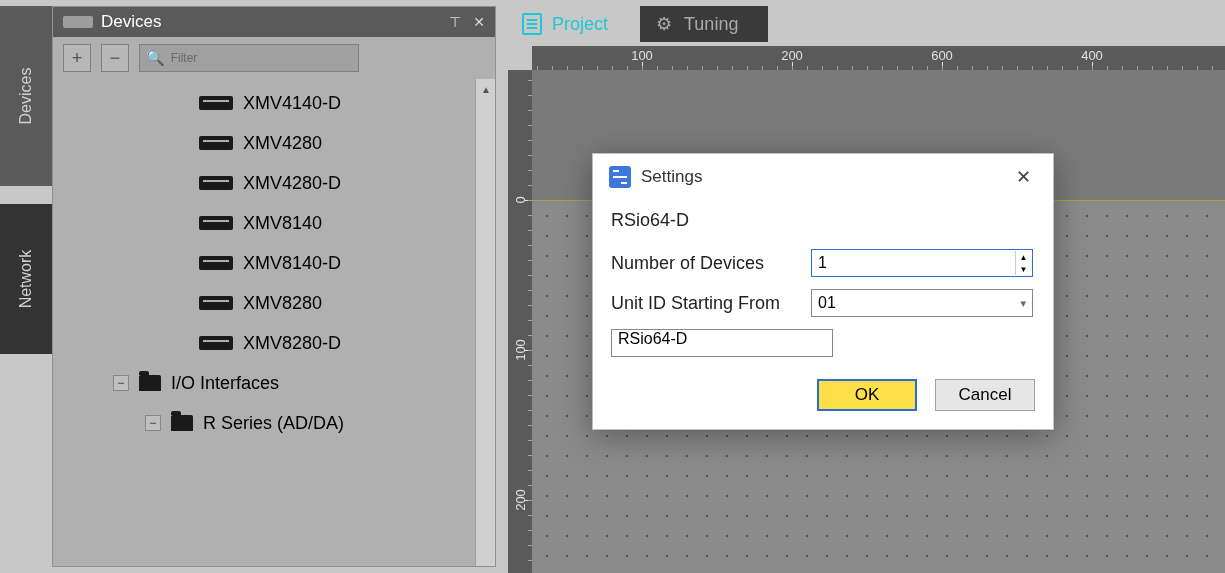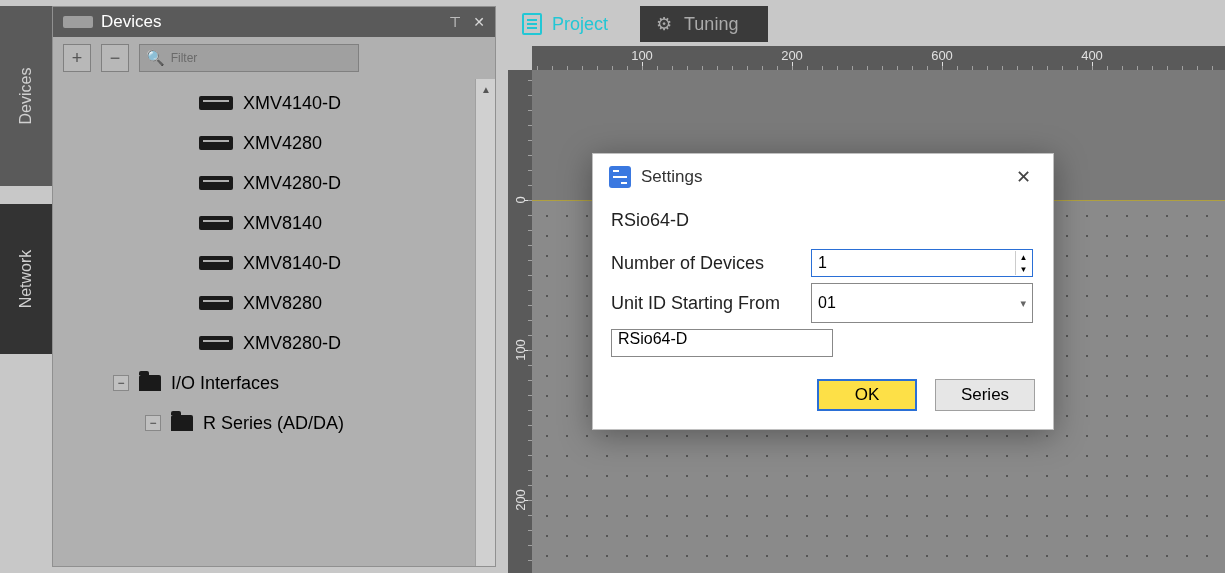--- a/index.html
+++ b/index.html
@@ -255,7 +255,7 @@
   .num-input .spin{position:absolute;right:1px;top:1px;bottom:1px;width:16px;display:flex;flex-direction:column;}
   .num-input .spin div{flex:1;display:flex;align-items:center;justify-content:center;font-size:8px;border-left:1px solid #ccc;cursor:pointer;}
   .select-input{
-    width:222px;height:40px;border:1px solid #888;font-size:16px;padding:0 24px 0 6px;position:relative;display:flex;align-items:center;background:#fff;
+    width:222px;height:28px;border:1px solid #888;font-size:16px;padding:0 24px 0 6px;position:relative;display:flex;align-items:center;background:#fff;
   }
   .select-input .chev{position:absolute;right:6px;top:50%;transform:translateY(-50%);font-size:11px;color:#666;}
   .text-input{

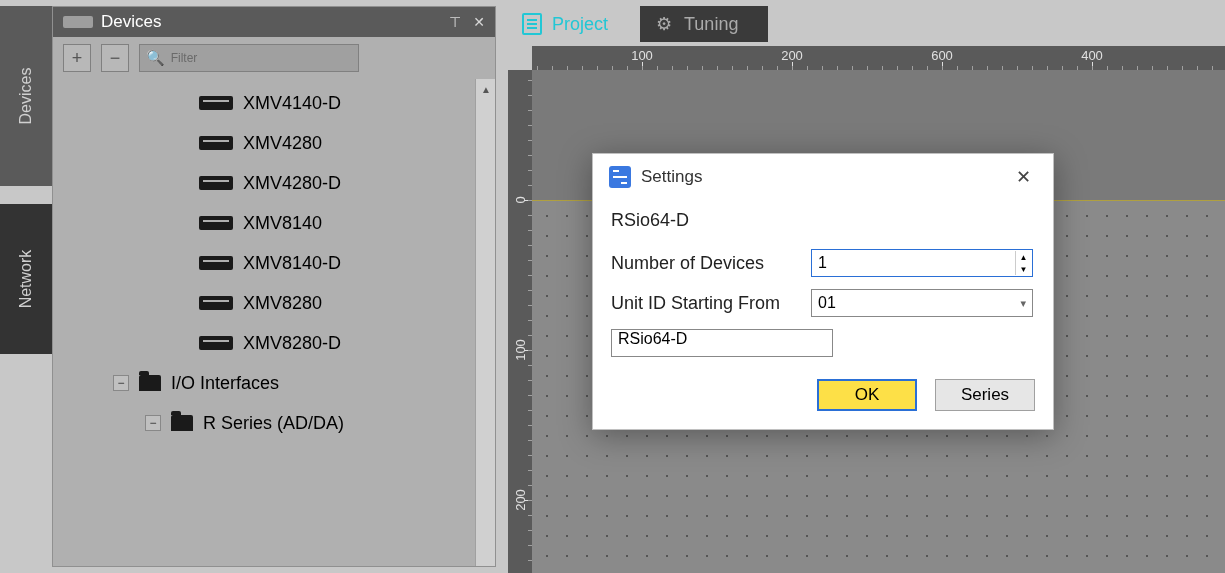--- a/index.html
+++ b/index.html
@@ -516,7 +516,7 @@
 
       <div class="dlg-buttons">
         <button class="primary">OK</button>
-        <button>Series</button>
+        <button>Cancel</button>
       </div>
     </div>
   </div>

